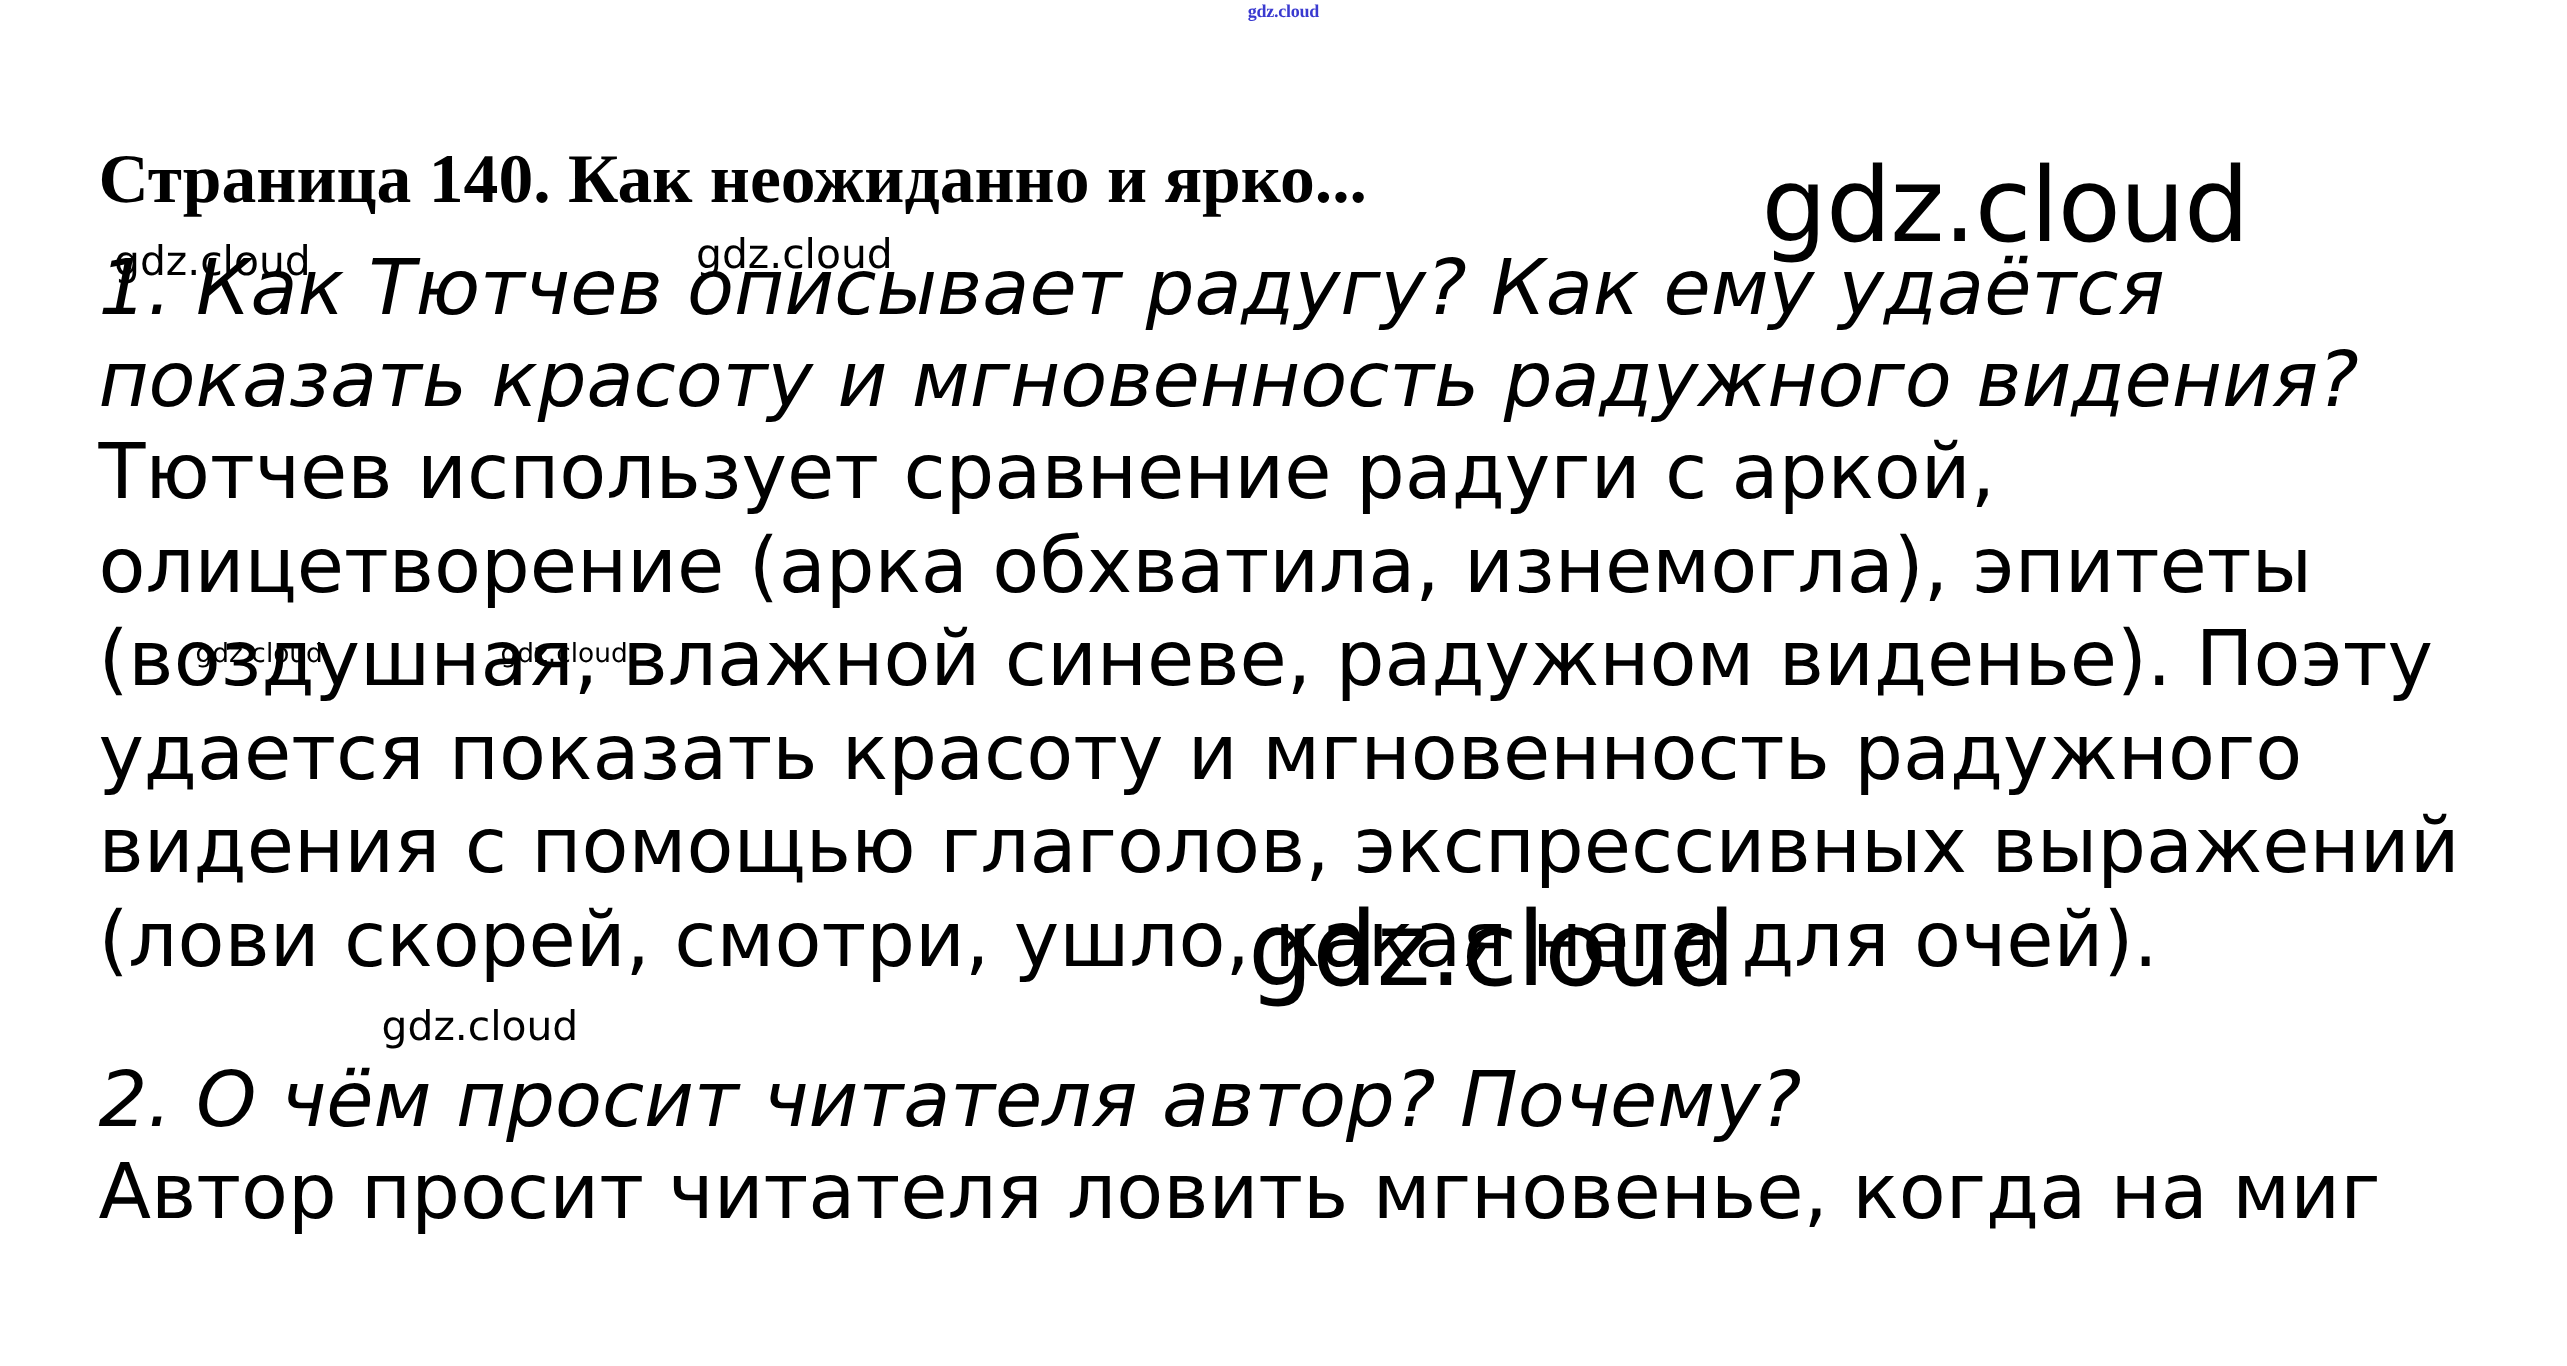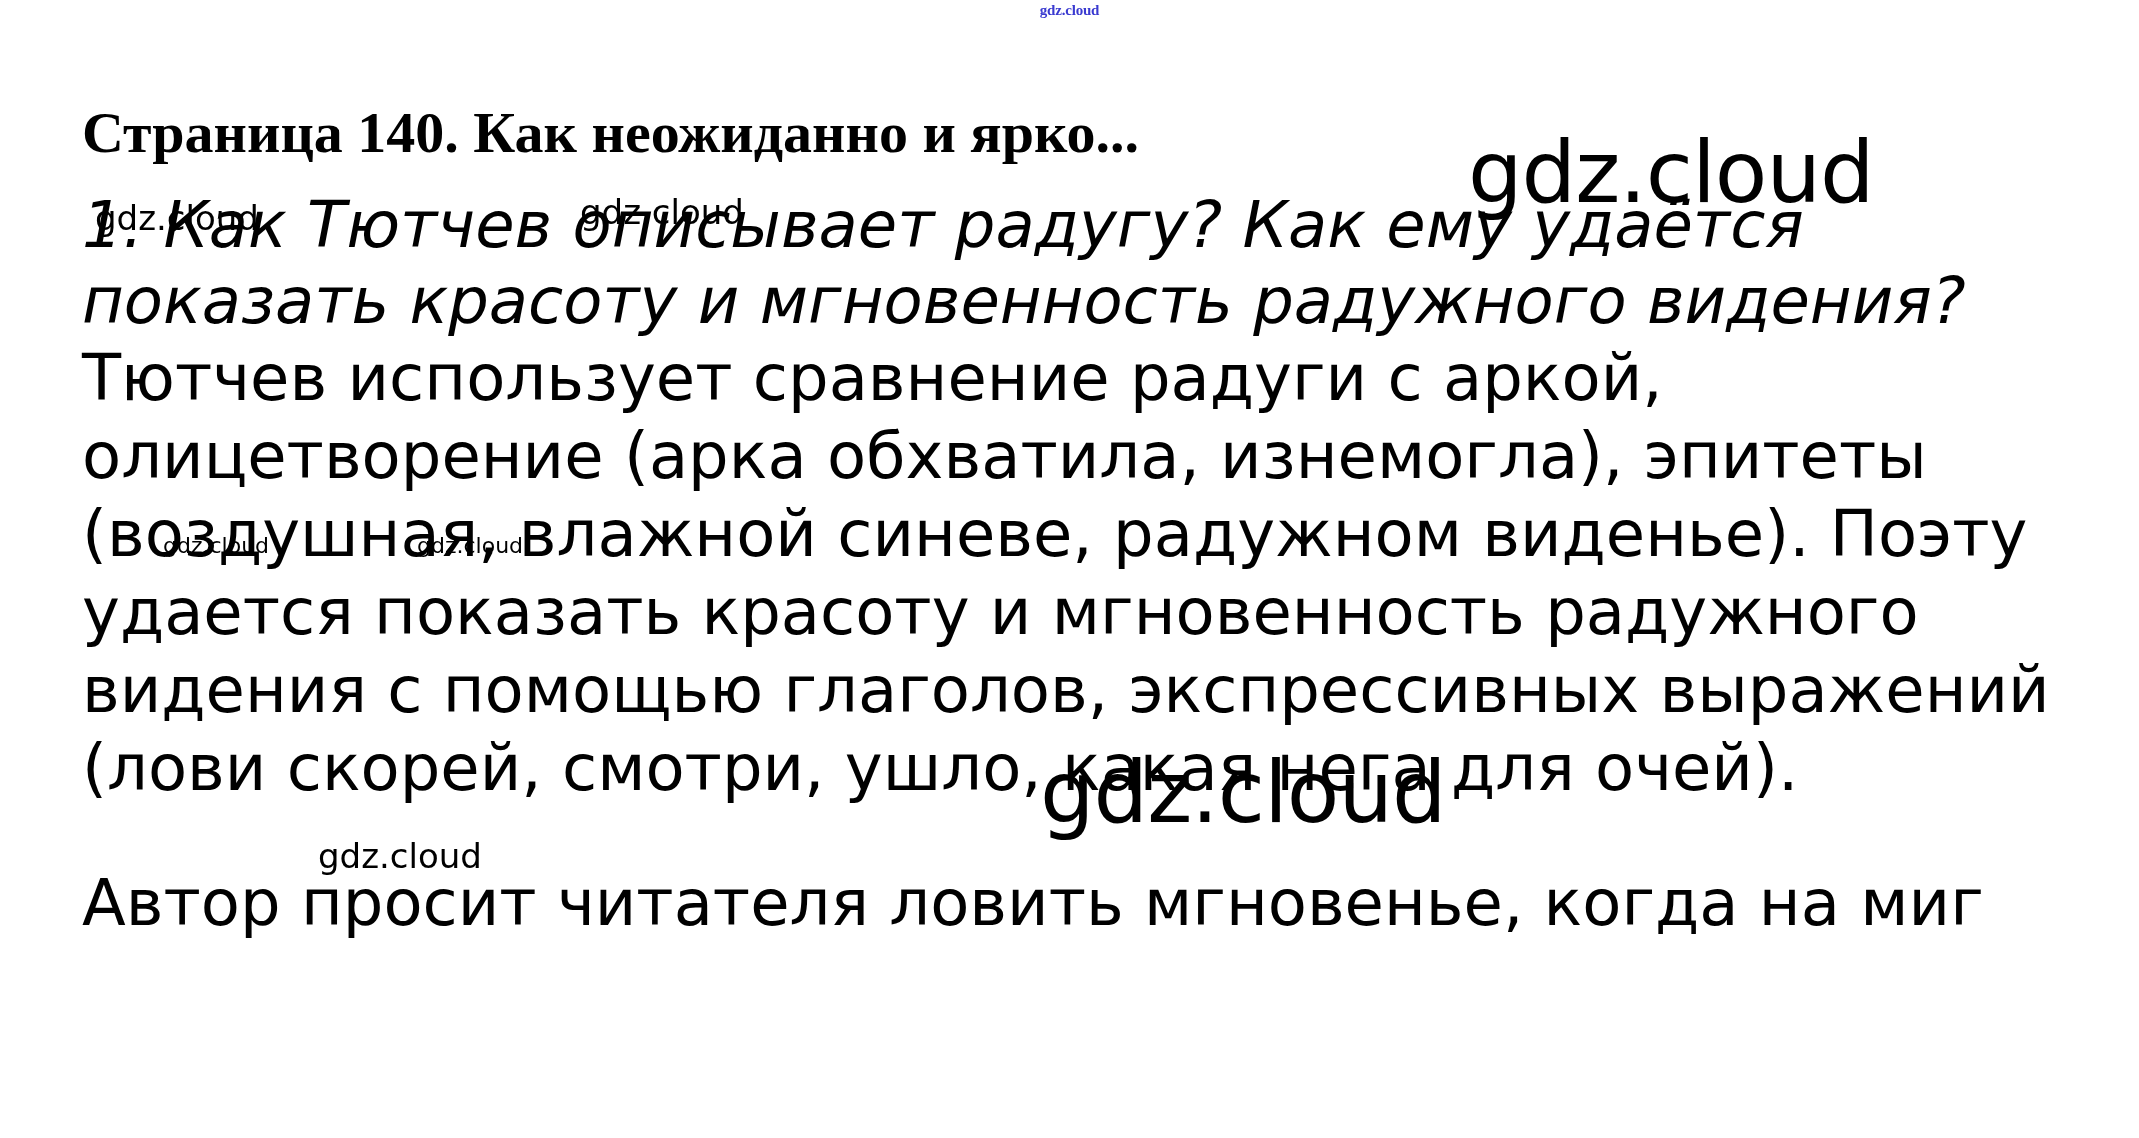--- a/index.html
+++ b/index.html
@@ -38,7 +38,7 @@
   .content {
     position: absolute;
     left: 82px;
-    top: 104px;
+    top: 120px;
     width: 1990px;
   }
 

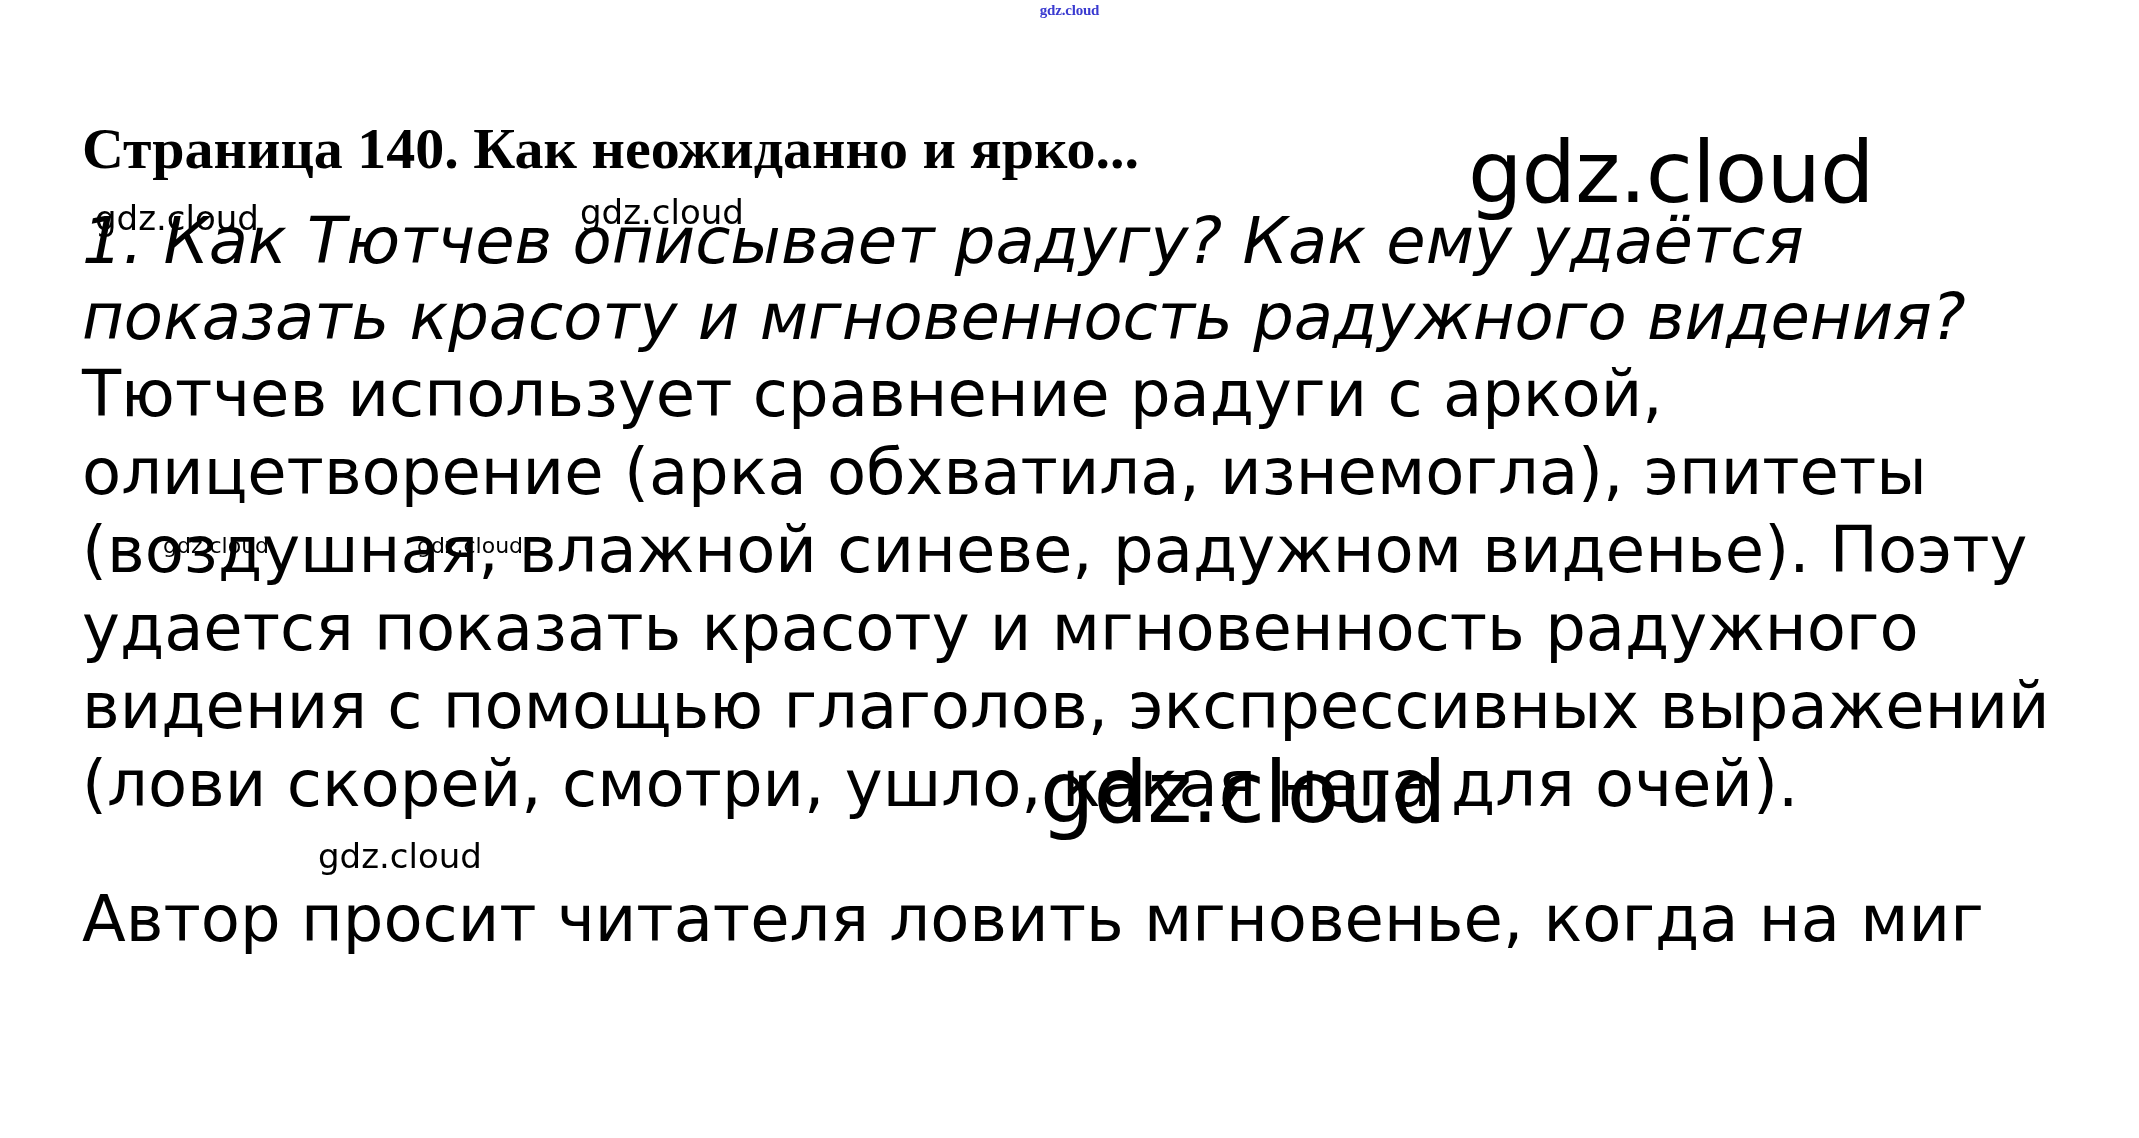--- a/index.html
+++ b/index.html
@@ -136,6 +136,7 @@
     </div>
 
     <div class="q-block q2-block">
+      <p class="question">2. О чём просит читателя автор? Почему?</p>
       <p class="answer">Автор просит читателя ловить мгновенье, когда на миг</p>
     </div>
 

